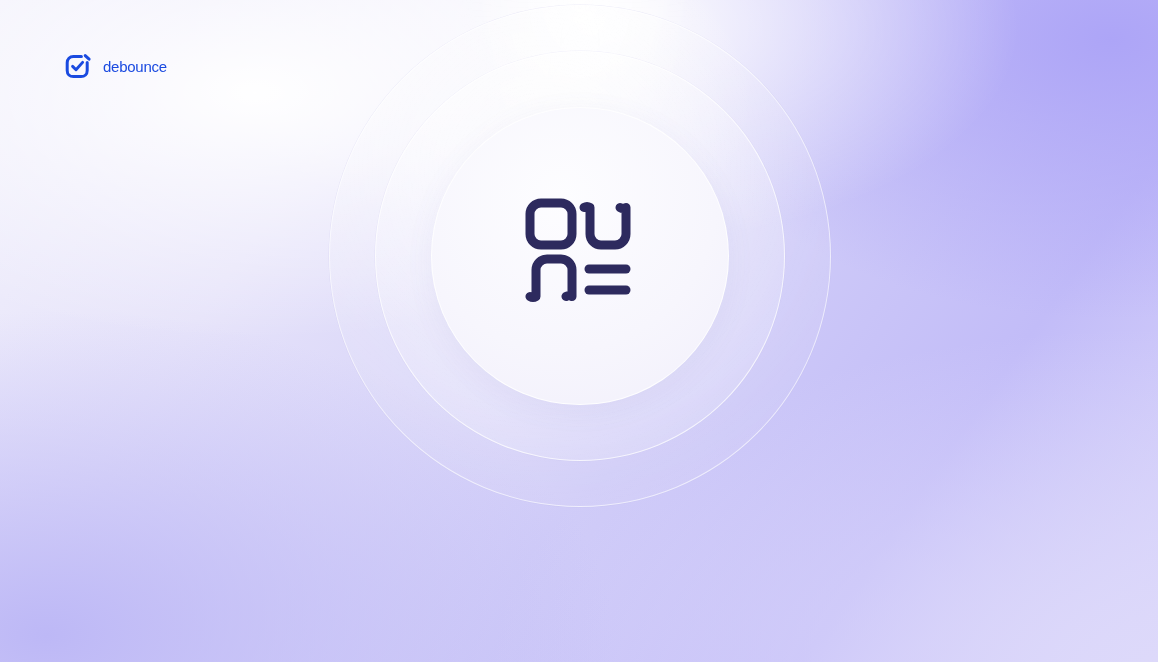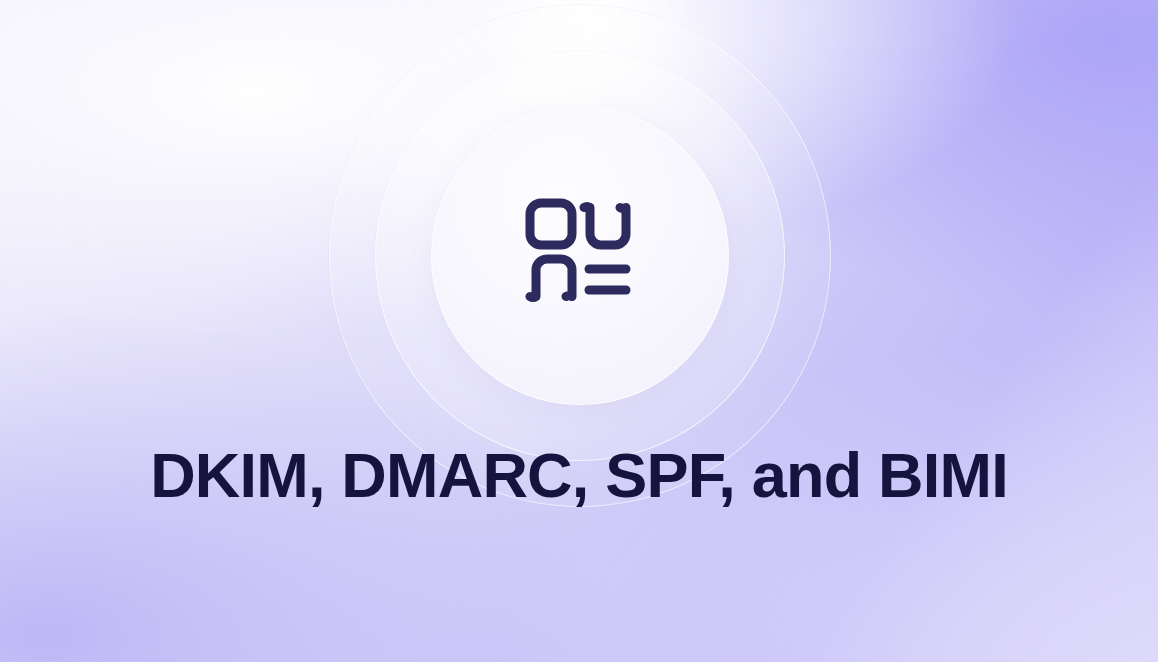--- a/index.html
+++ b/index.html
@@ -135,6 +135,20 @@
     <div class="ring ring-inner"></div>
   </div>
 
+  <div class="brand">
+    <span class="brand-mark">
+      <svg width="33" height="33" viewBox="0 0 33 33" fill="none" xmlns="http://www.w3.org/2000/svg">
+        <path d="M26.2 12.4V20.4C26.2 24.1 23.7 26.6 20.0 26.6H12.4C8.7 26.6 6.2 24.1 6.2 20.4V12.8C6.2 9.1 8.7 6.6 12.4 6.6H20.4" stroke="#1a4ae0" stroke-width="3.0" stroke-linecap="round" stroke-linejoin="round"></path>
+        <path d="M11.6 16.4L15.0 19.8L21.6 12.4" stroke="#1a4ae0" stroke-width="2.9" stroke-linecap="round" stroke-linejoin="round"></path>
+        <path d="M24.2 5.6L28.1 9.2" stroke="#1a4ae0" stroke-width="3.0" stroke-linecap="round"></path>
+      </svg>
+    </span>
+    <span class="brand-word">
+      <svg width="78" height="22" viewBox="0 0 156 44" xmlns="http://www.w3.org/2000/svg">
+        <text x="0" y="32" font-family="Liberation Sans, sans-serif" font-size="30" letter-spacing="-0.5" fill="#1a4ae0">debounce</text>
+      </svg>
+    </span>
+  </div>
 
   <div class="center-icon">
     <svg width="110" height="108" viewBox="0 0 110 108" fill="none" xmlns="http://www.w3.org/2000/svg">

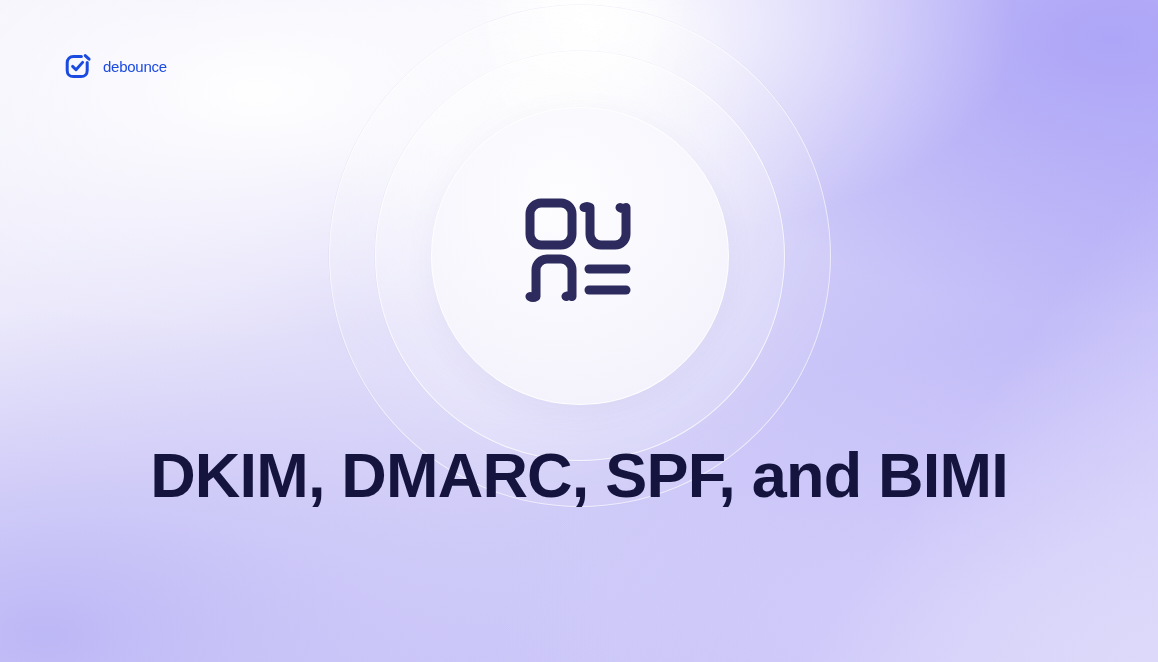--- a/index.html
+++ b/index.html
@@ -165,7 +165,6 @@
   </div>
 
   <div class="headline">
-    <span class="headline-l2">DKIM, DMARC, SPF, and BIMI</span>
   </div>
 
 </div>

